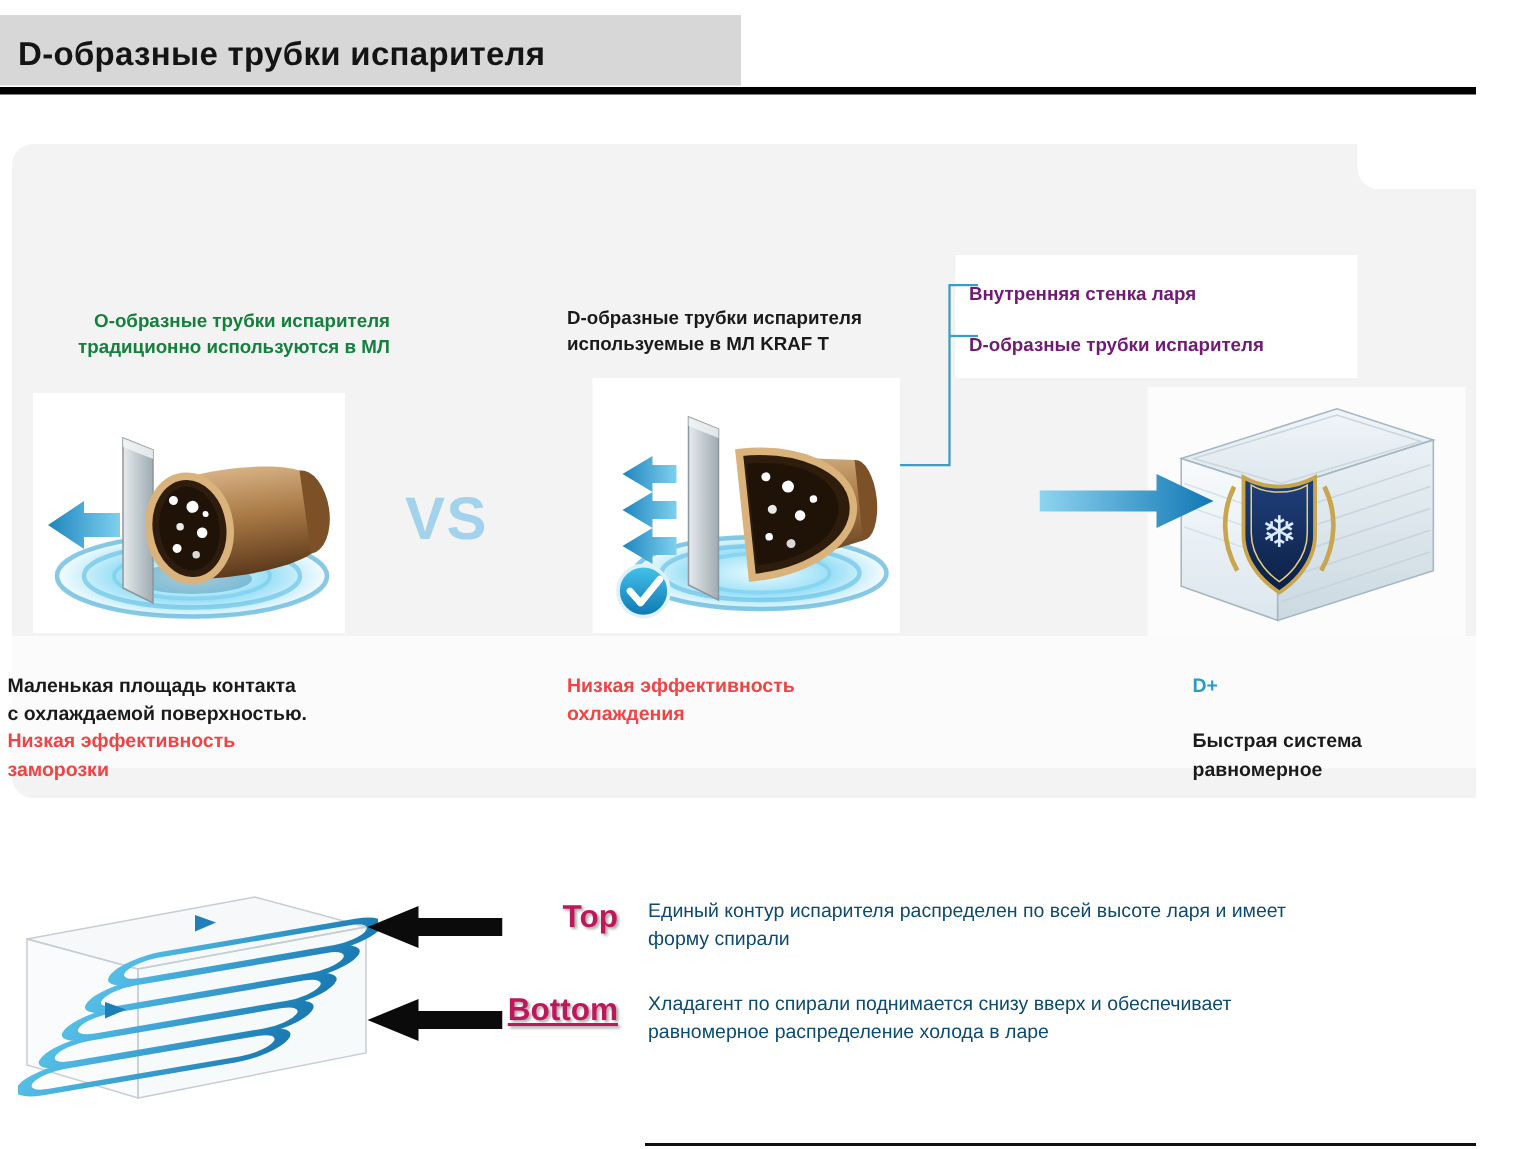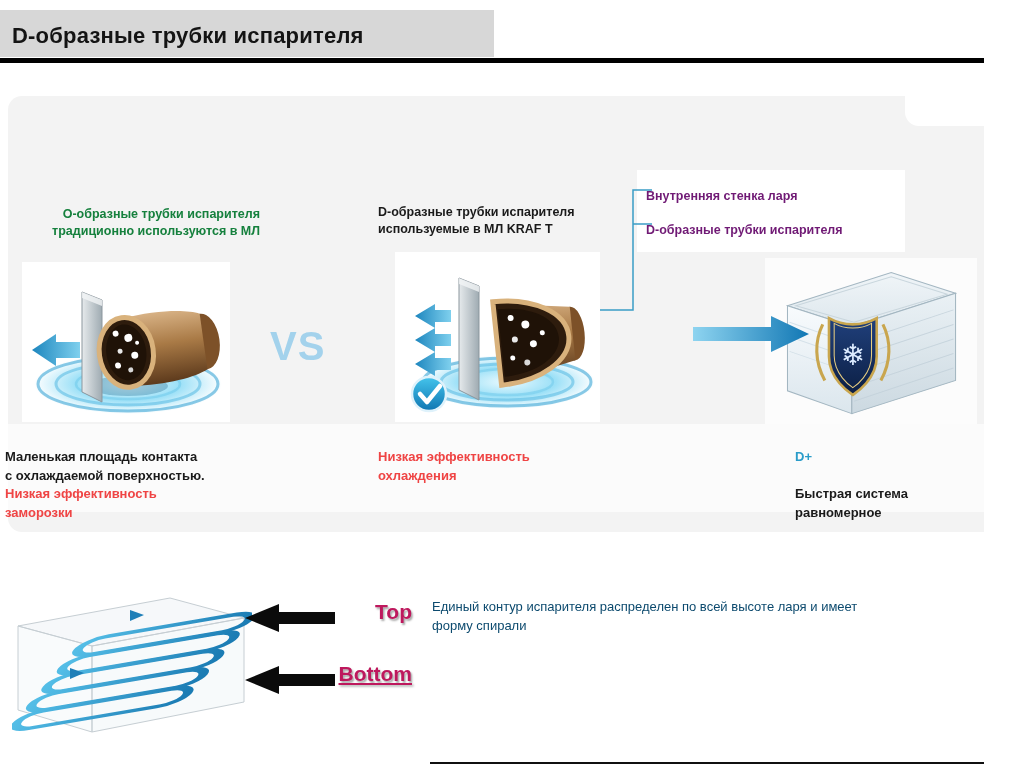--- a/index.html
+++ b/index.html
@@ -279,6 +279,8 @@
 
   <div class="flow-text flow-top">Единый контур испарителя распределен по всей высоте ларя и имеет
 форму спирали</div>
+  <div class="flow-text flow-bottom">Хладагент по спирали поднимается снизу вверх и обеспечивает
+равномерное распределение холода в ларе</div>
 
   <div class="baseline-rule"></div>
 </div>

